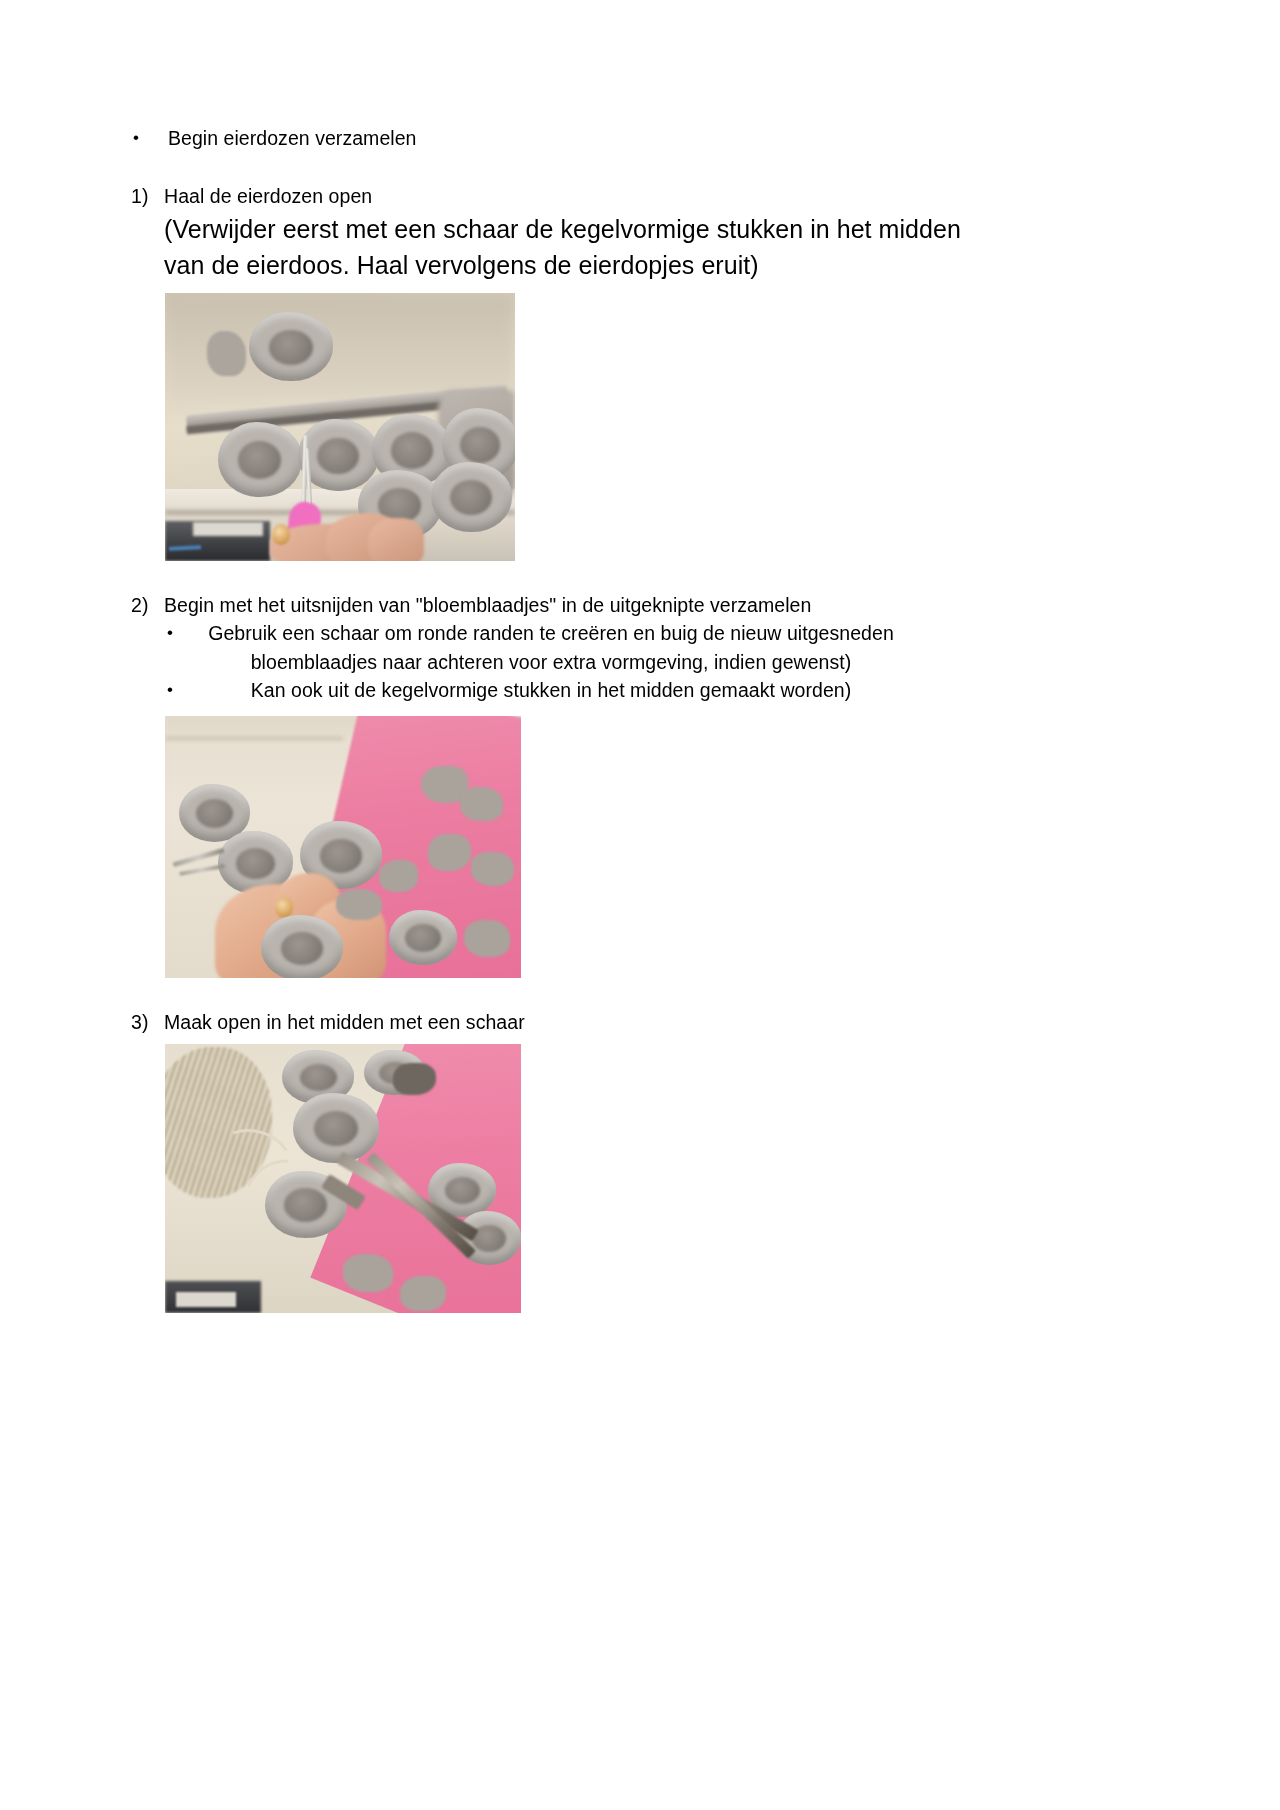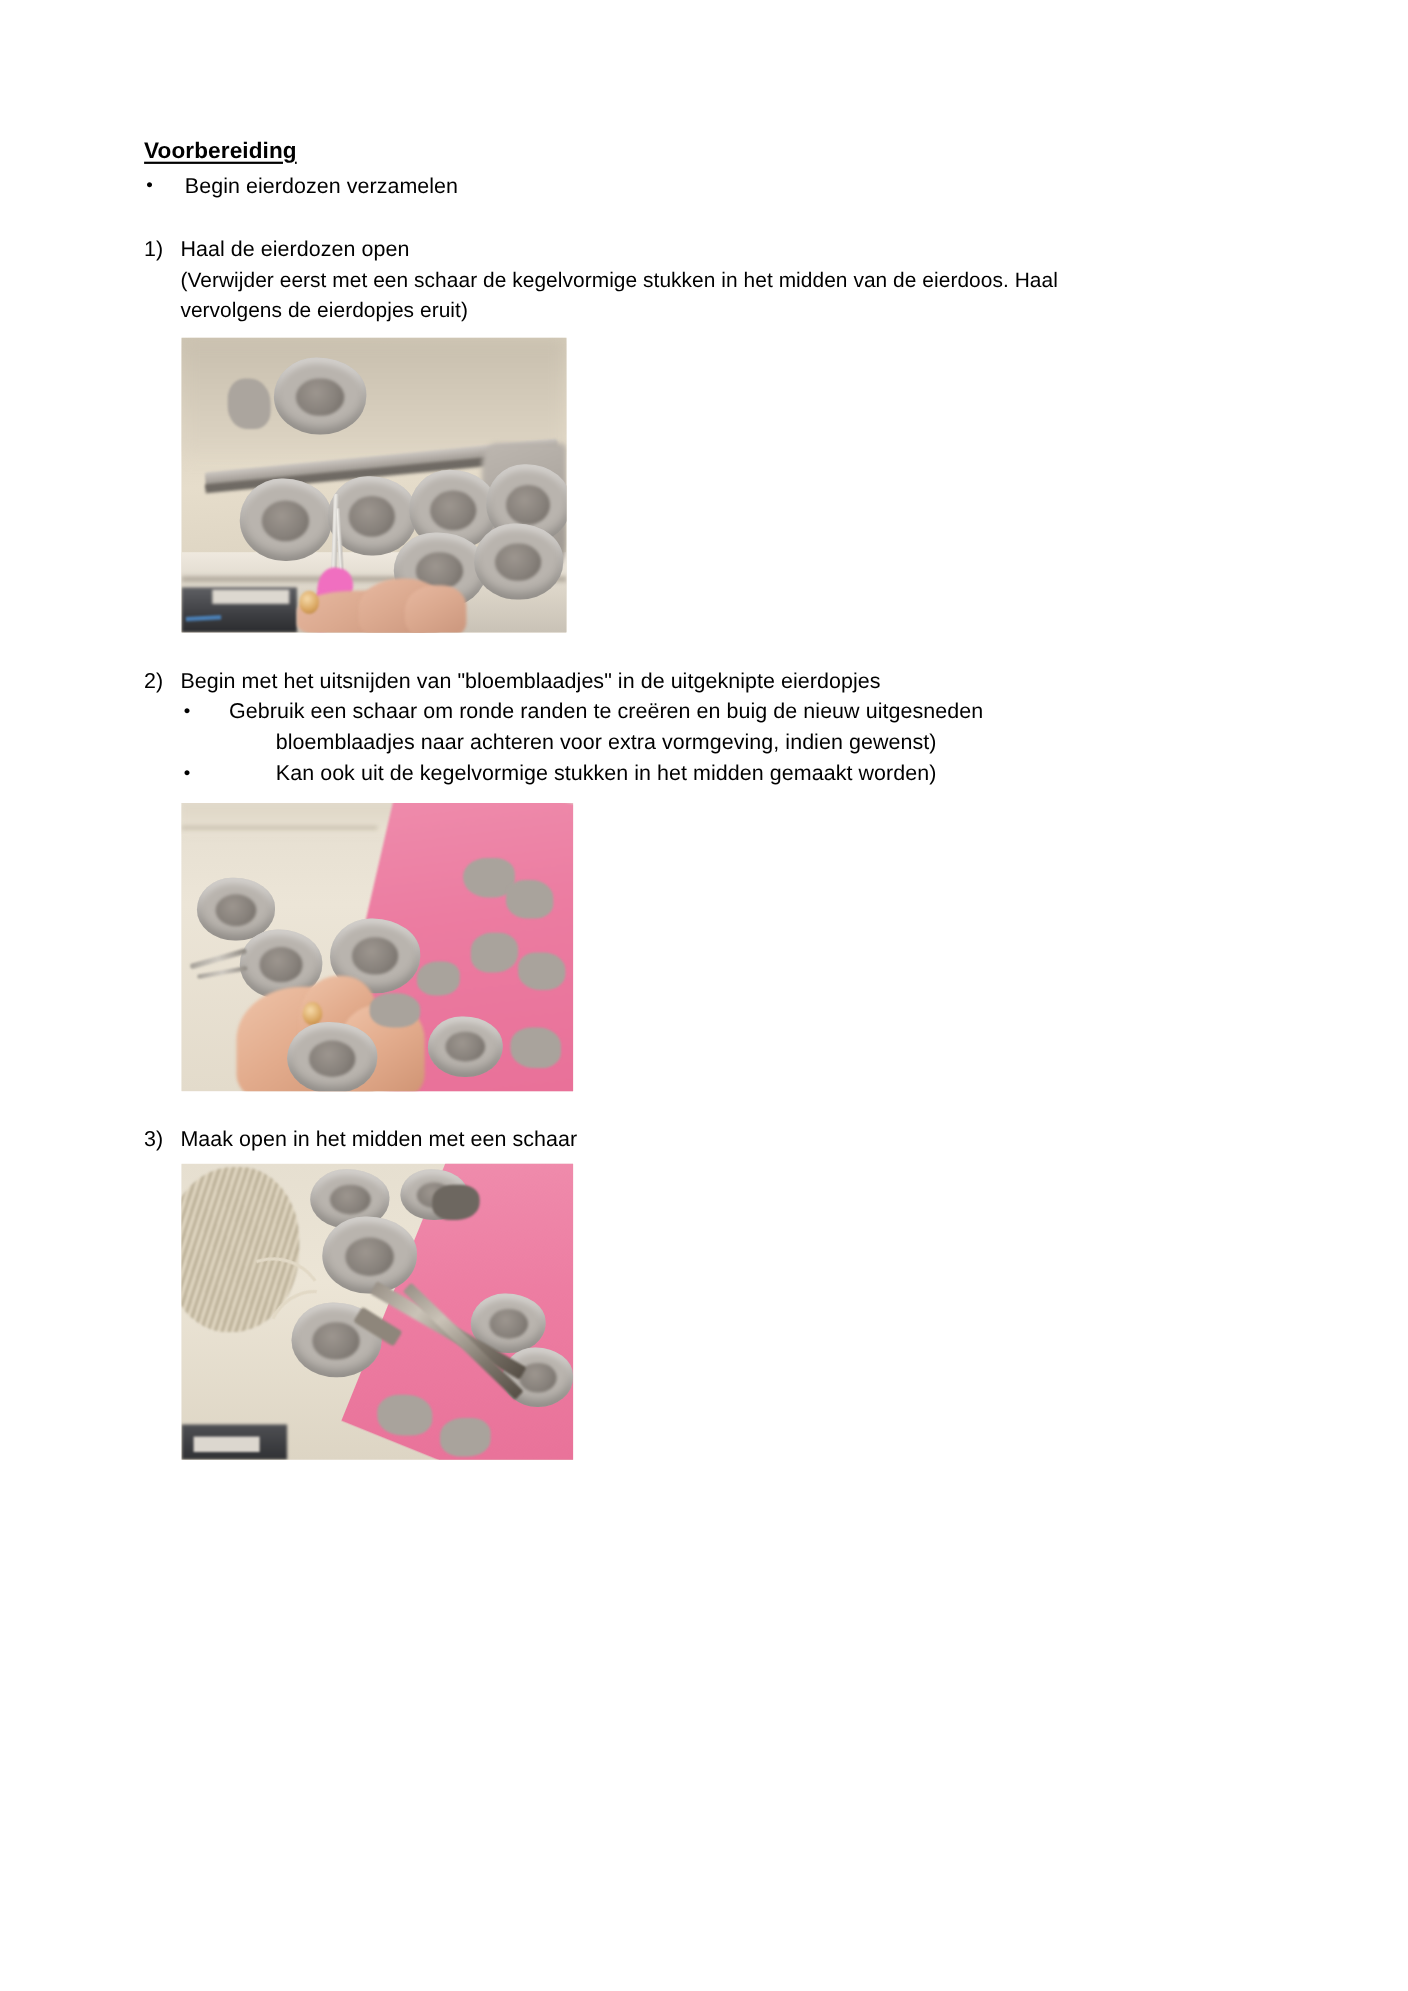--- a/index.html
+++ b/index.html
@@ -301,7 +301,6 @@
 <div class="page">
   <div class="content">
 
-    <div class="heading">Voorbereiding</div>
 
     <div class="bullet-row">
       <span class="marker">•</span>

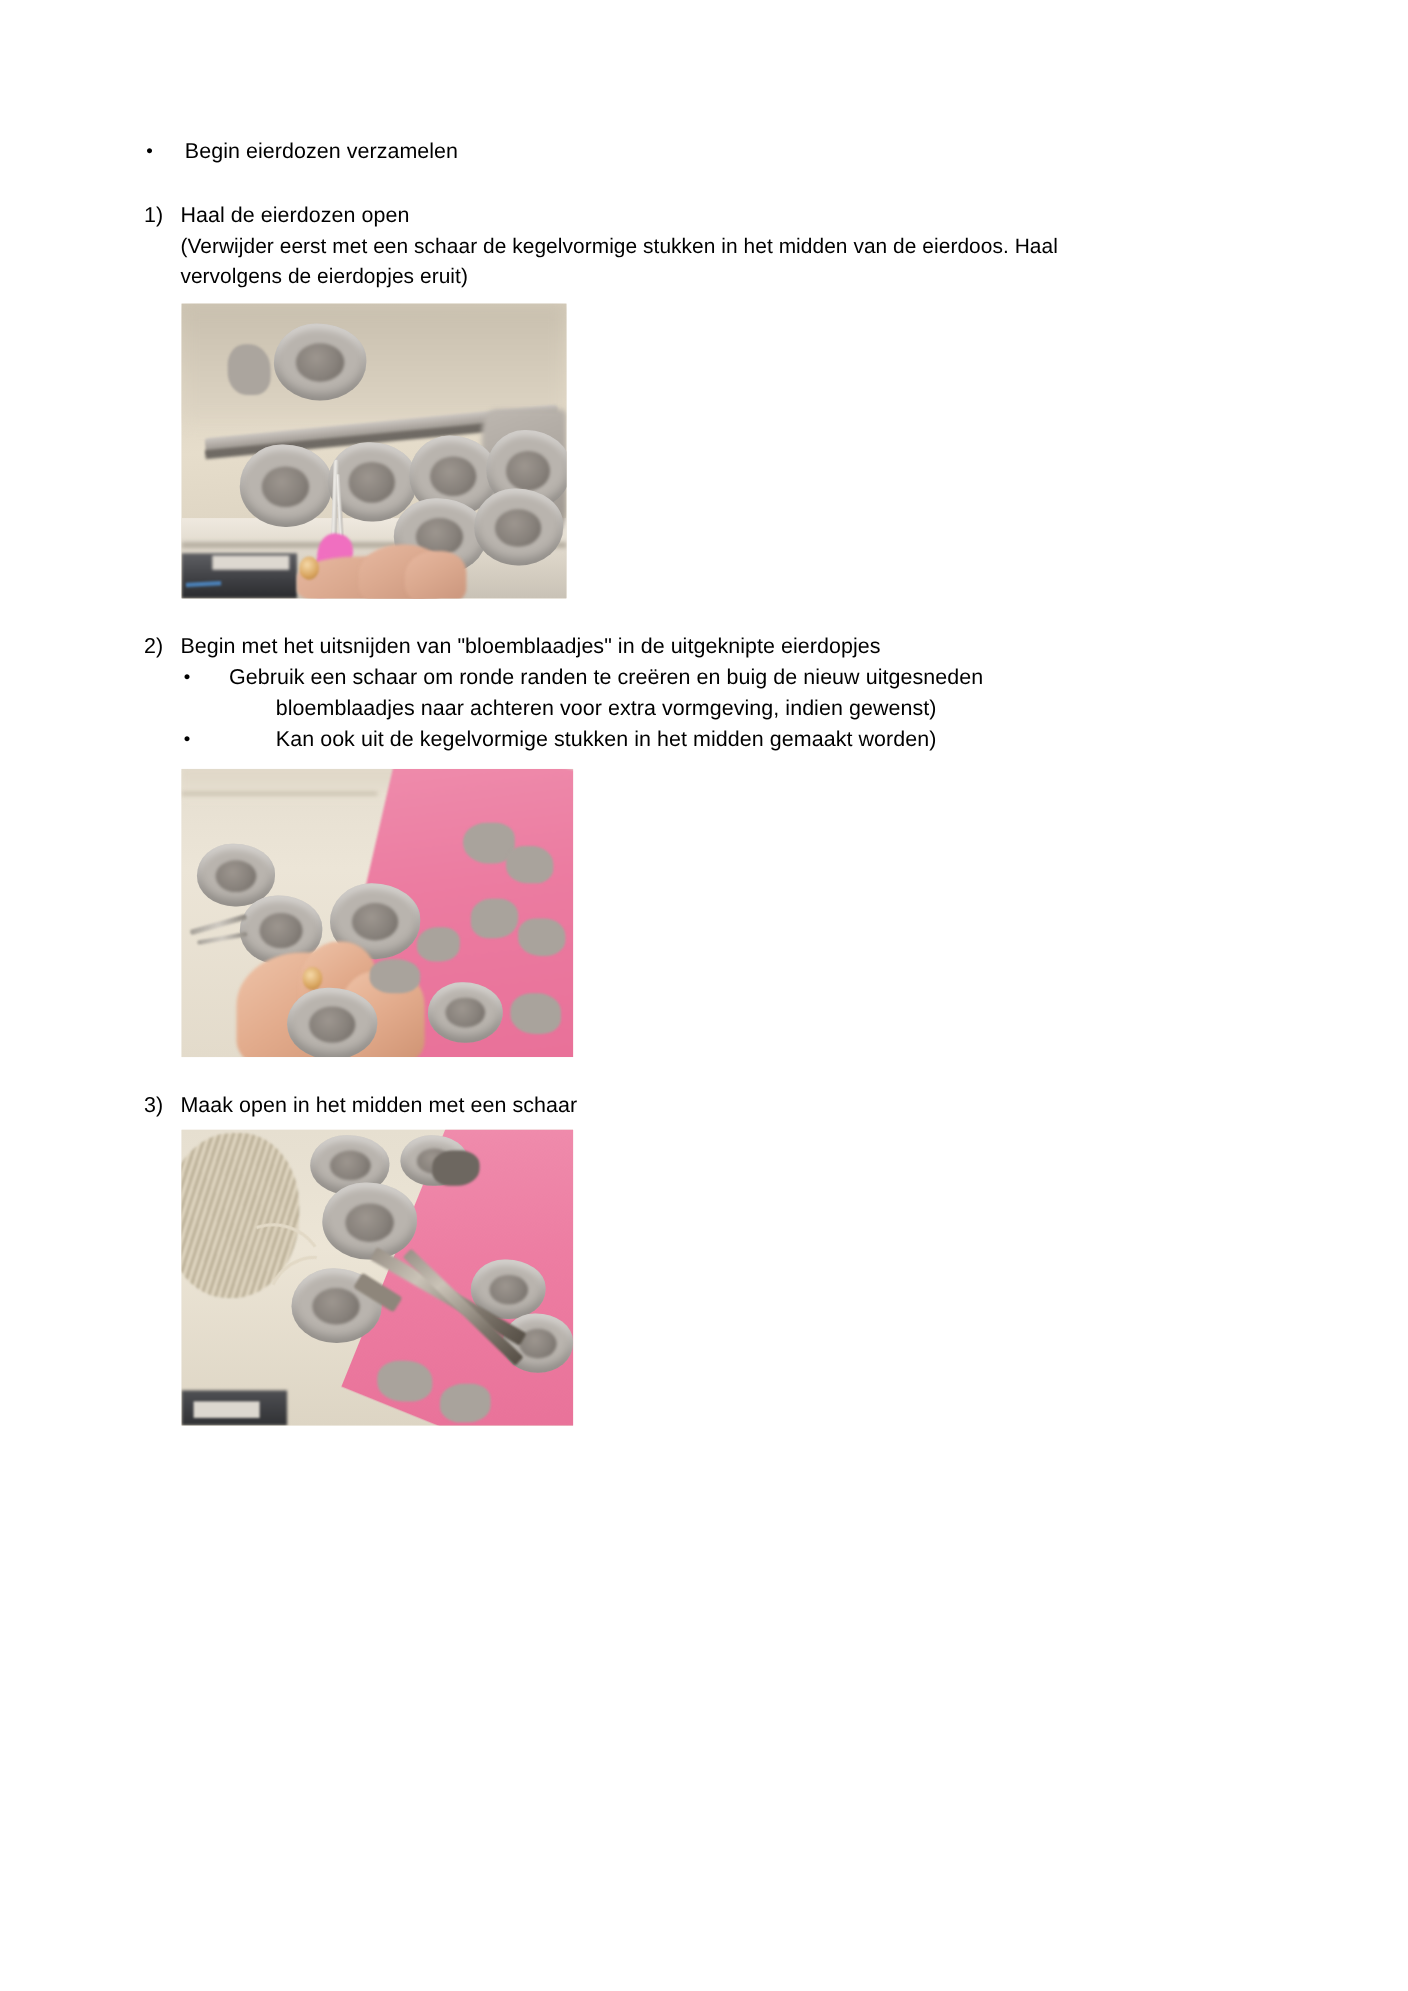--- a/index.html
+++ b/index.html
@@ -76,7 +76,7 @@
 
   .para-cont {
     margin-left: 33px;
-    font-size: 19px;
+    font-size: 25px;
     line-height: 1.45;
     letter-spacing: 0.05px;
     max-width: 822px;

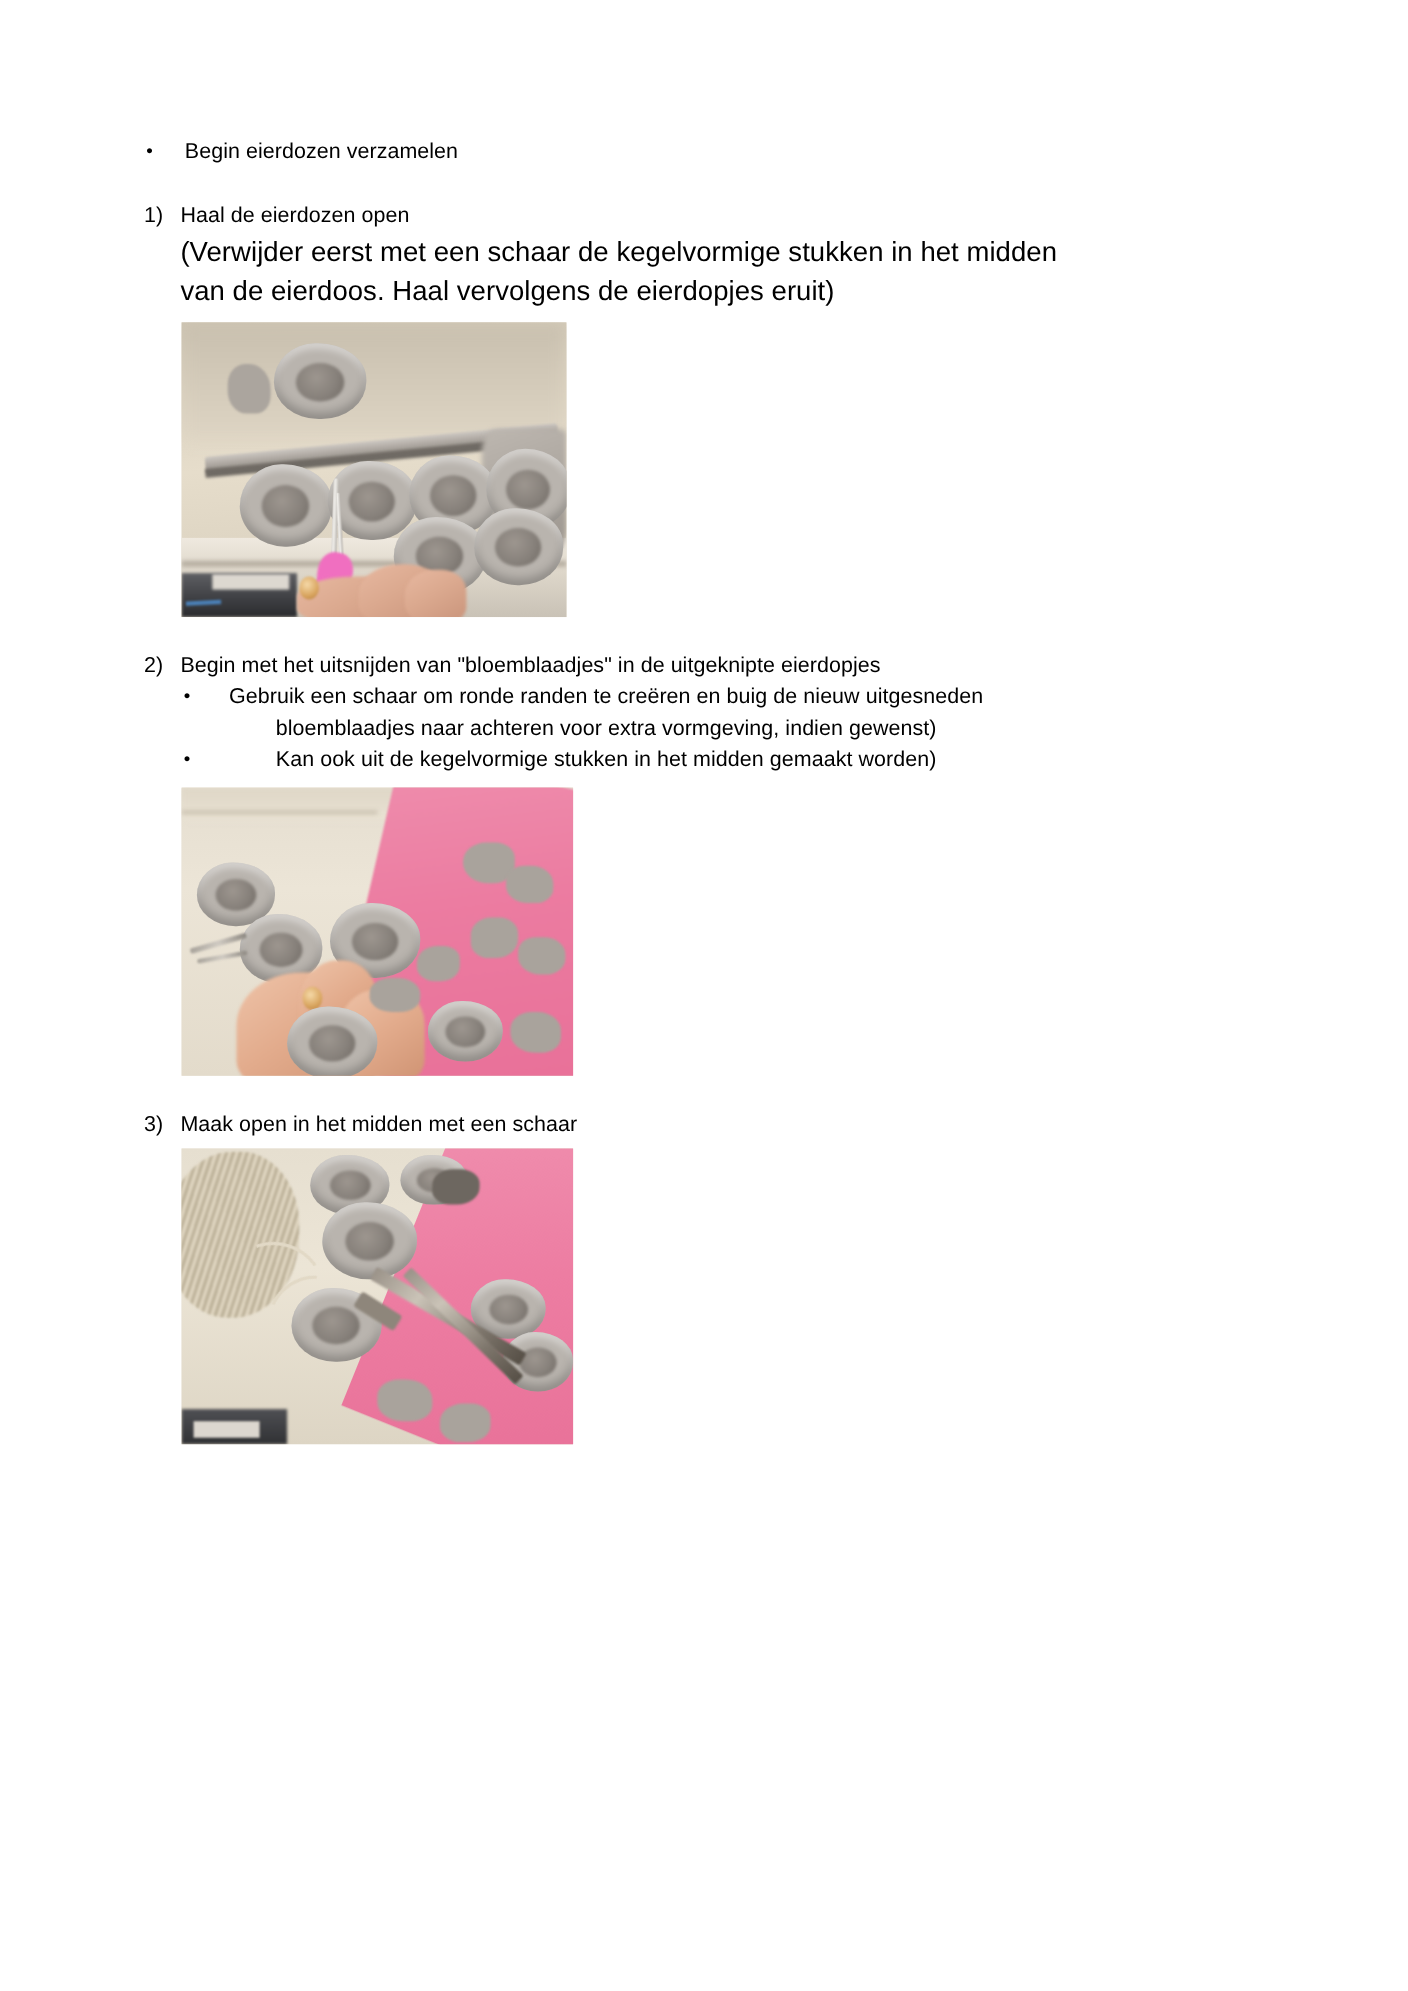--- a/index.html
+++ b/index.html
@@ -353,7 +353,7 @@
 
     <div class="num-row">
       <span class="num">2)</span>
-      <span class="ntext">Begin met het uitsnijden van "bloemblaadjes" in de uitgeknipte eierdopjes</span>
+      <span class="ntext">Begin met het uitsnijden van "bloemblaadjes" in de uitgeknipte verzamelen</span>
     </div>
 
     <div class="sub-list">

